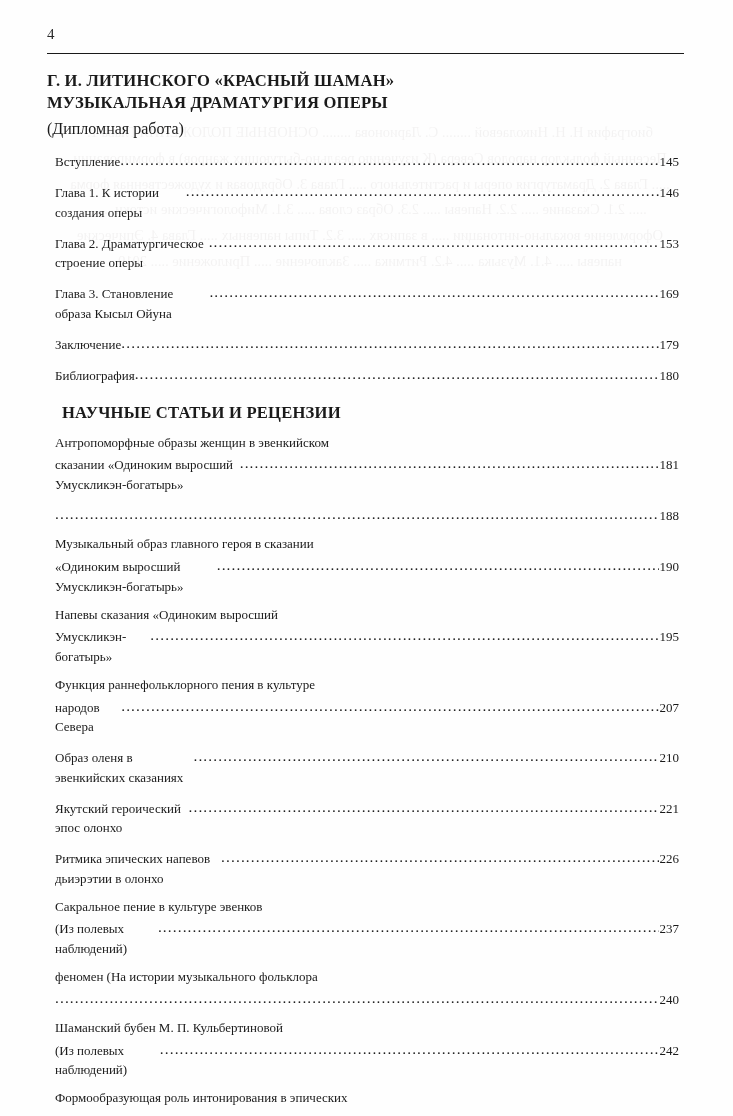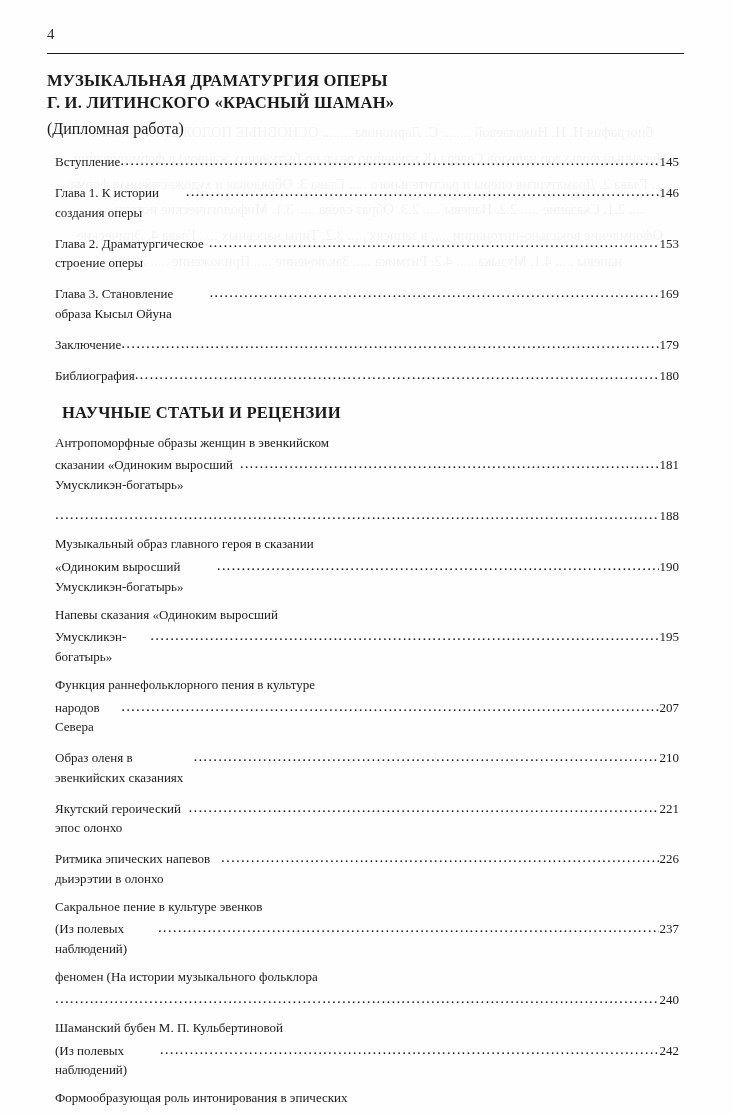--- a/index.html
+++ b/index.html
@@ -137,8 +137,8 @@
 
     <div>
       <h1 class="sect-title">
+        <span class="cont-line">Г. И. ЛИТИНСКОГО «КРАСНЫЙ ШАМАН»</span>
         <span class="cont-line">МУЗЫКАЛЬНАЯ ДРАМАТУРГИЯ ОПЕРЫ</span>
-        <span class="cont-line">Г. И. ЛИТИНСКОГО «КРАСНЫЙ ШАМАН»</span>
       </h1>
       <div class="subnote">(Дипломная работа)</div>
 

